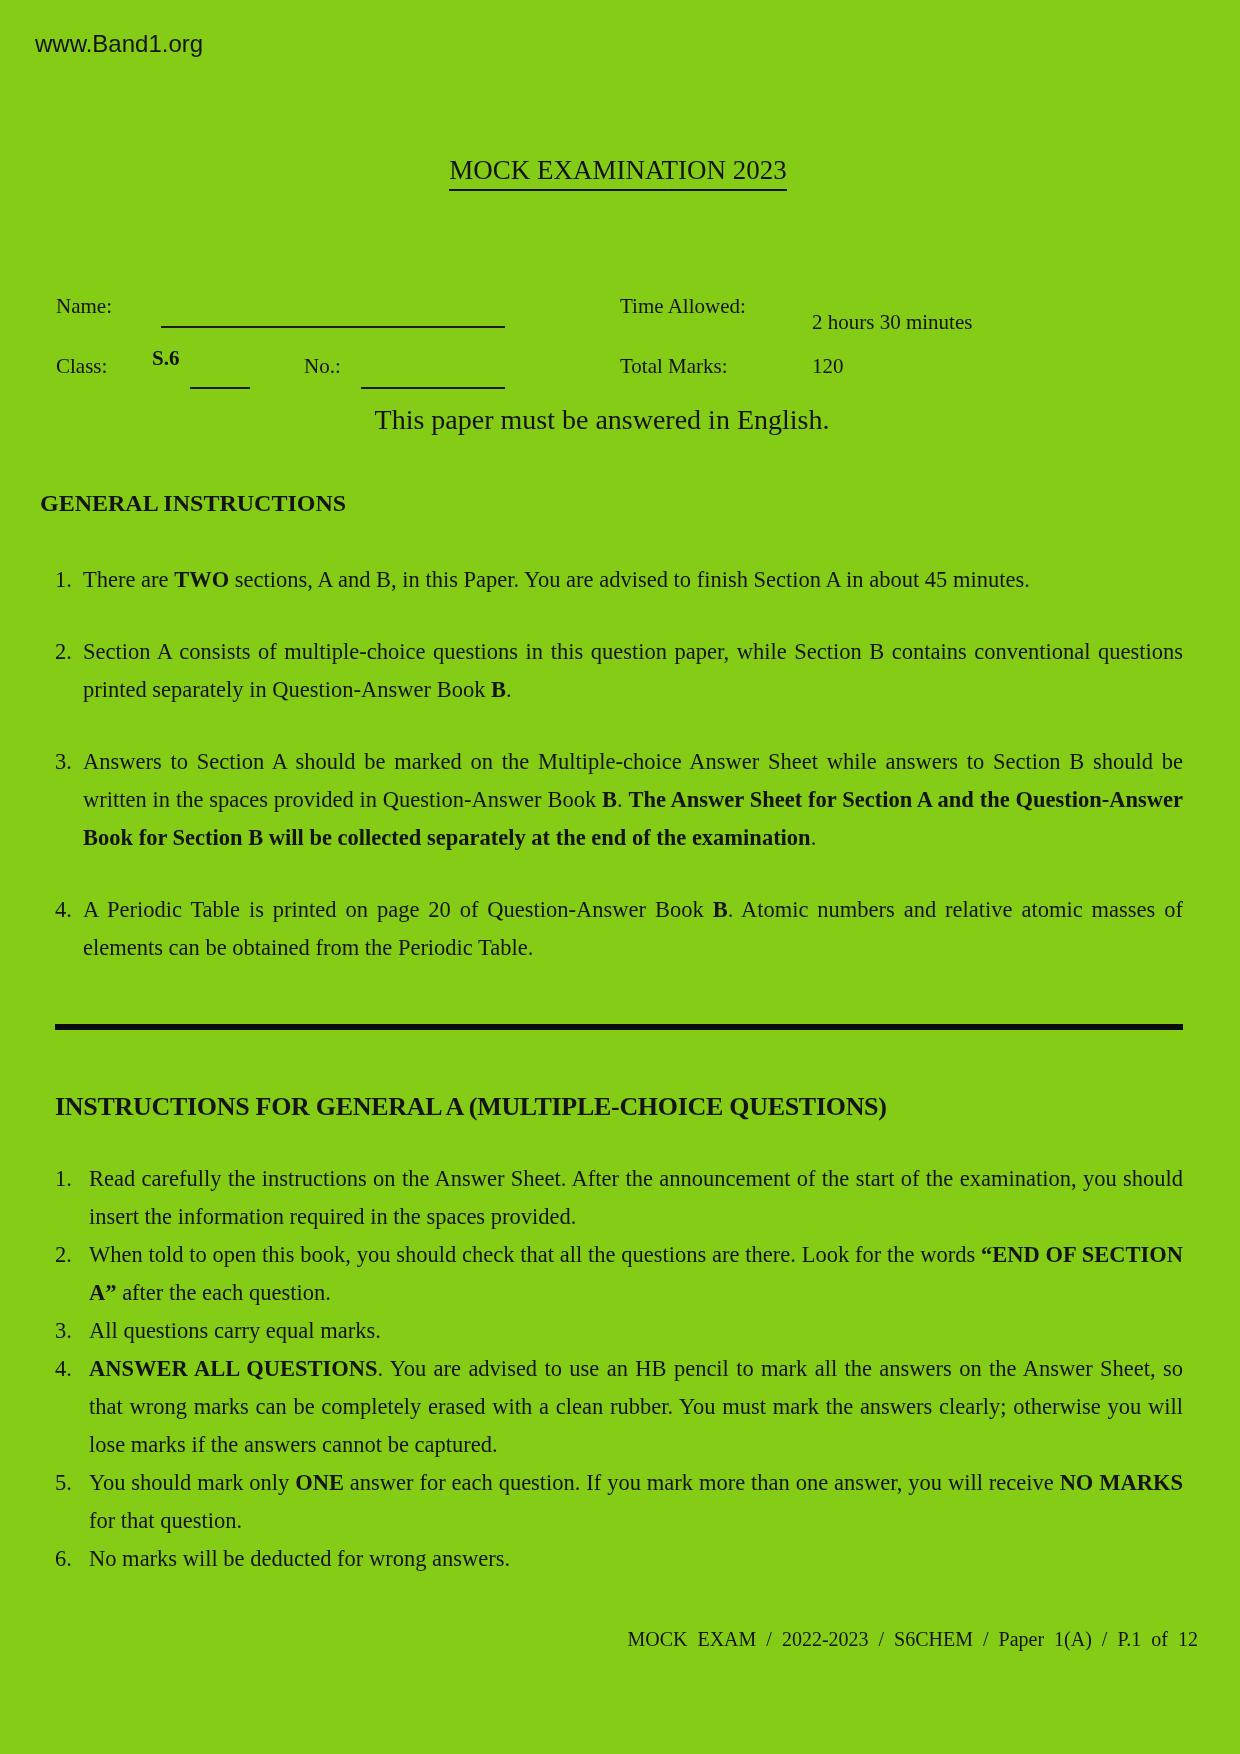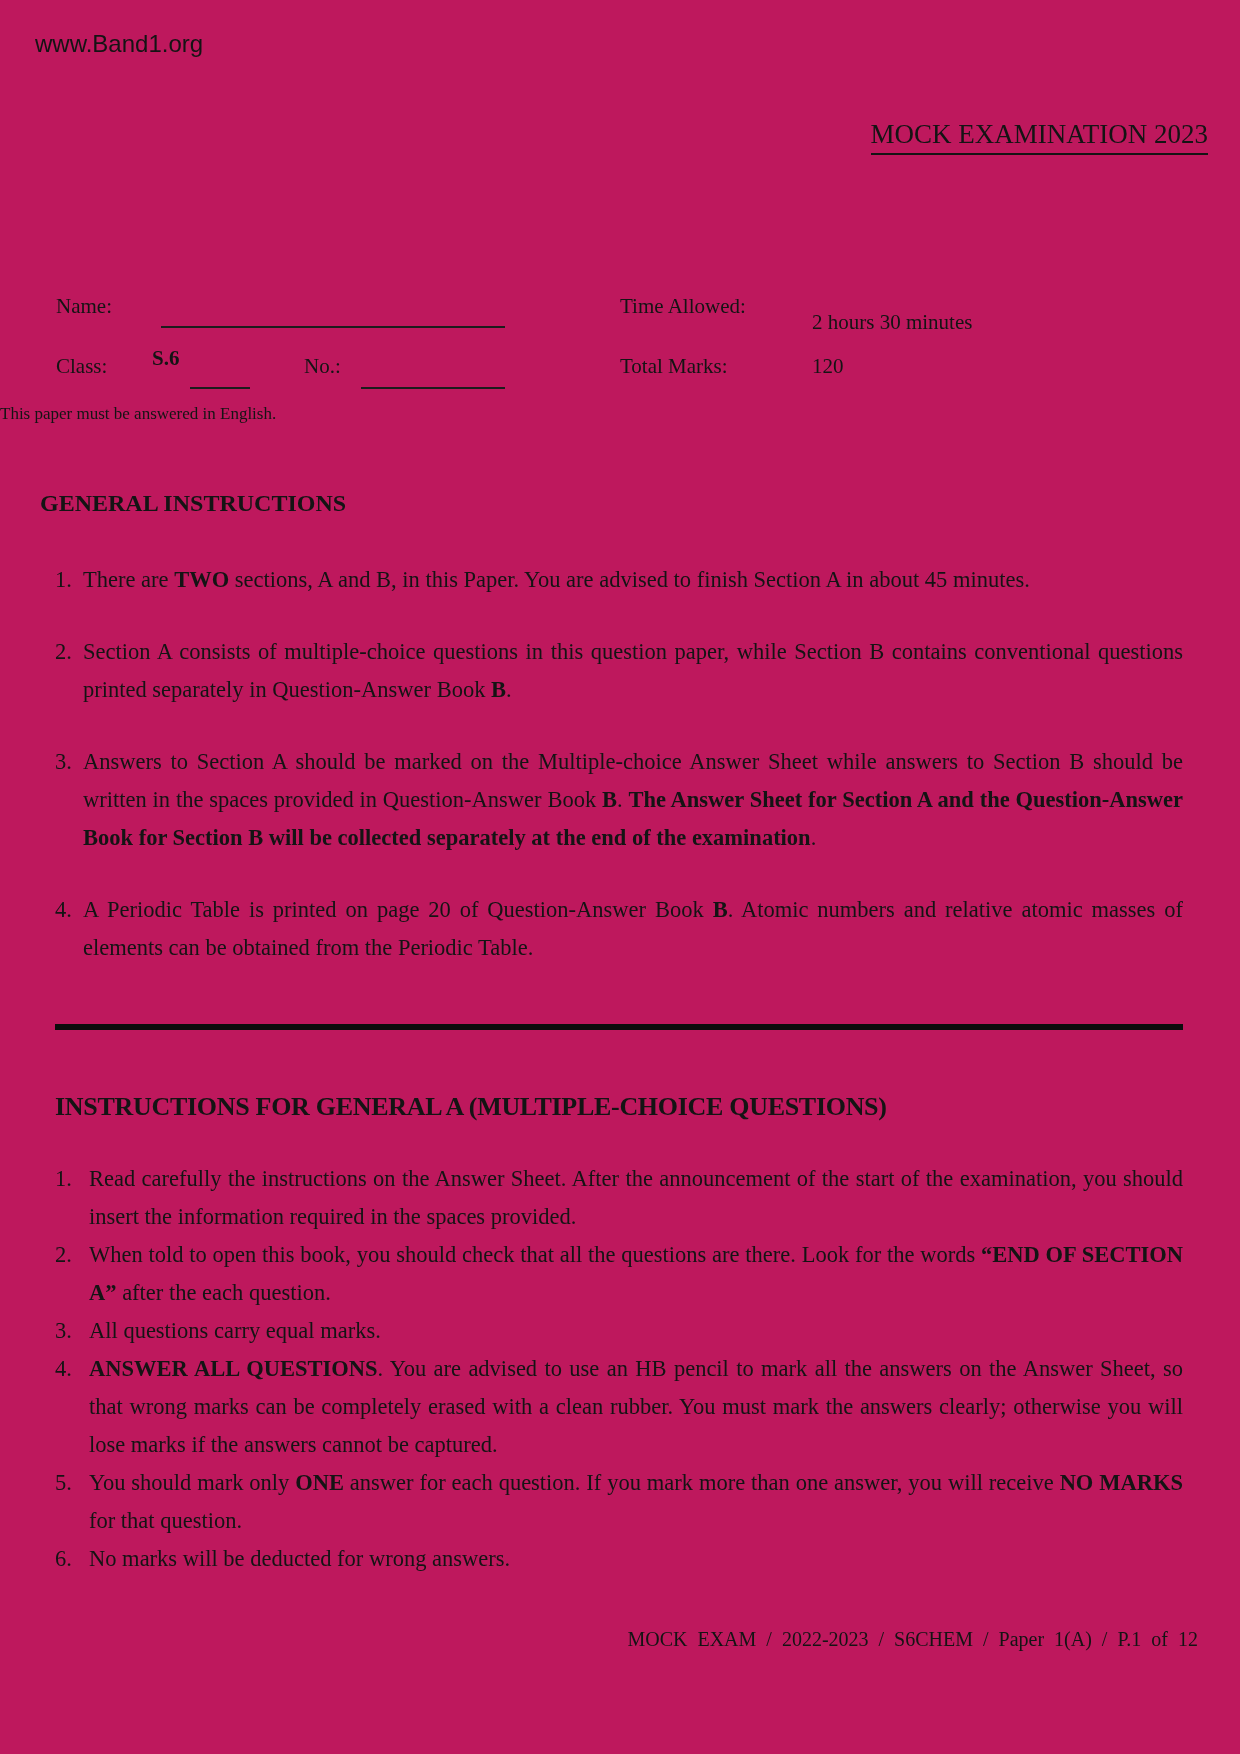--- a/index.html
+++ b/index.html
@@ -6,7 +6,7 @@
   .page{
     position:relative;
     width:1240px;height:1754px;
-    background:#be185d;
+    background:#84cc16;
     margin:0 auto;
     overflow:hidden;
     color:#141414;

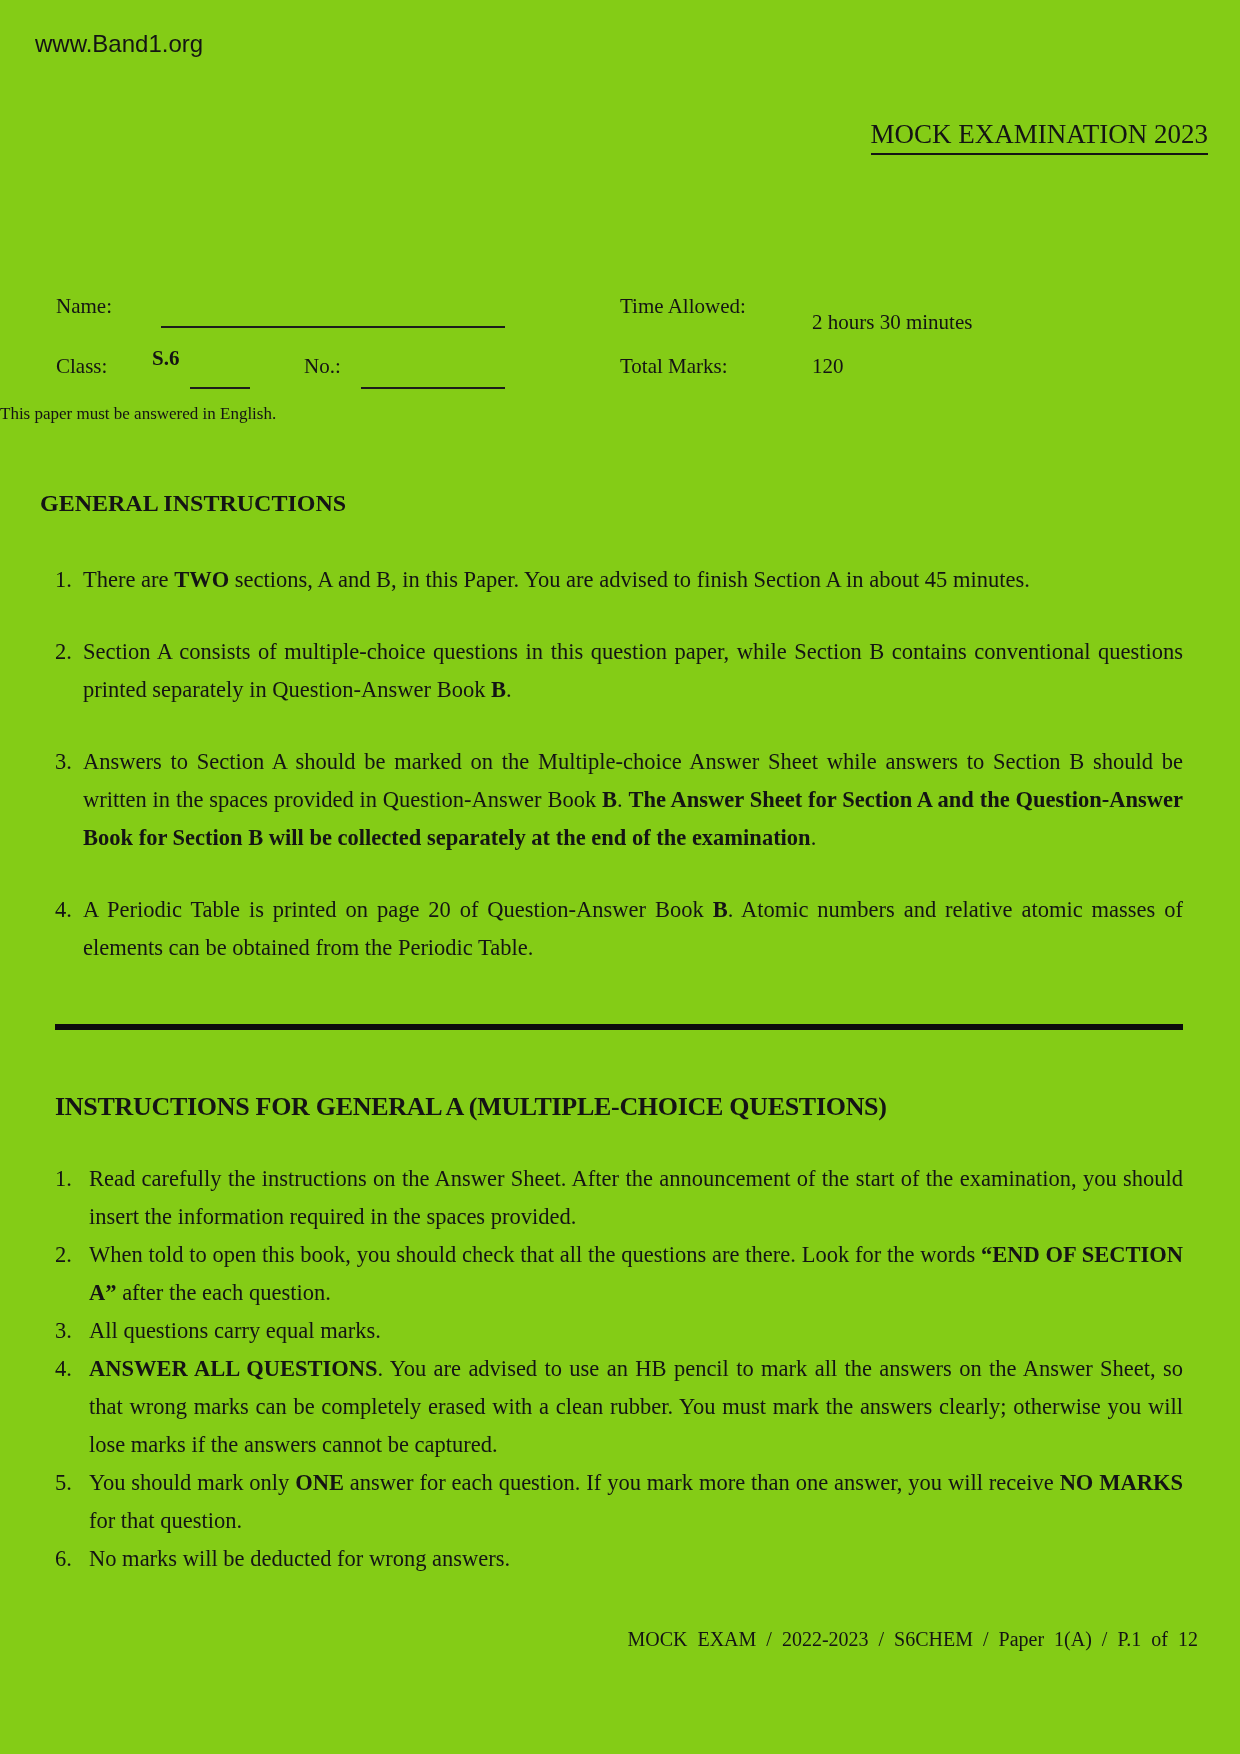--- a/index.html
+++ b/index.html
@@ -18,7 +18,7 @@
   .site{left:35px;top:30px;font-size:24px;}
   .note{left:435px;top:37px;font-size:26px;}
 
-  .title-row{left:4px;width:1204px;text-align:right;}
+  .title-row{left:16px;width:1204px;text-align:center;margin-top:36px;}
   .title-row .u{
     display:inline-block;
     font-size:27px;

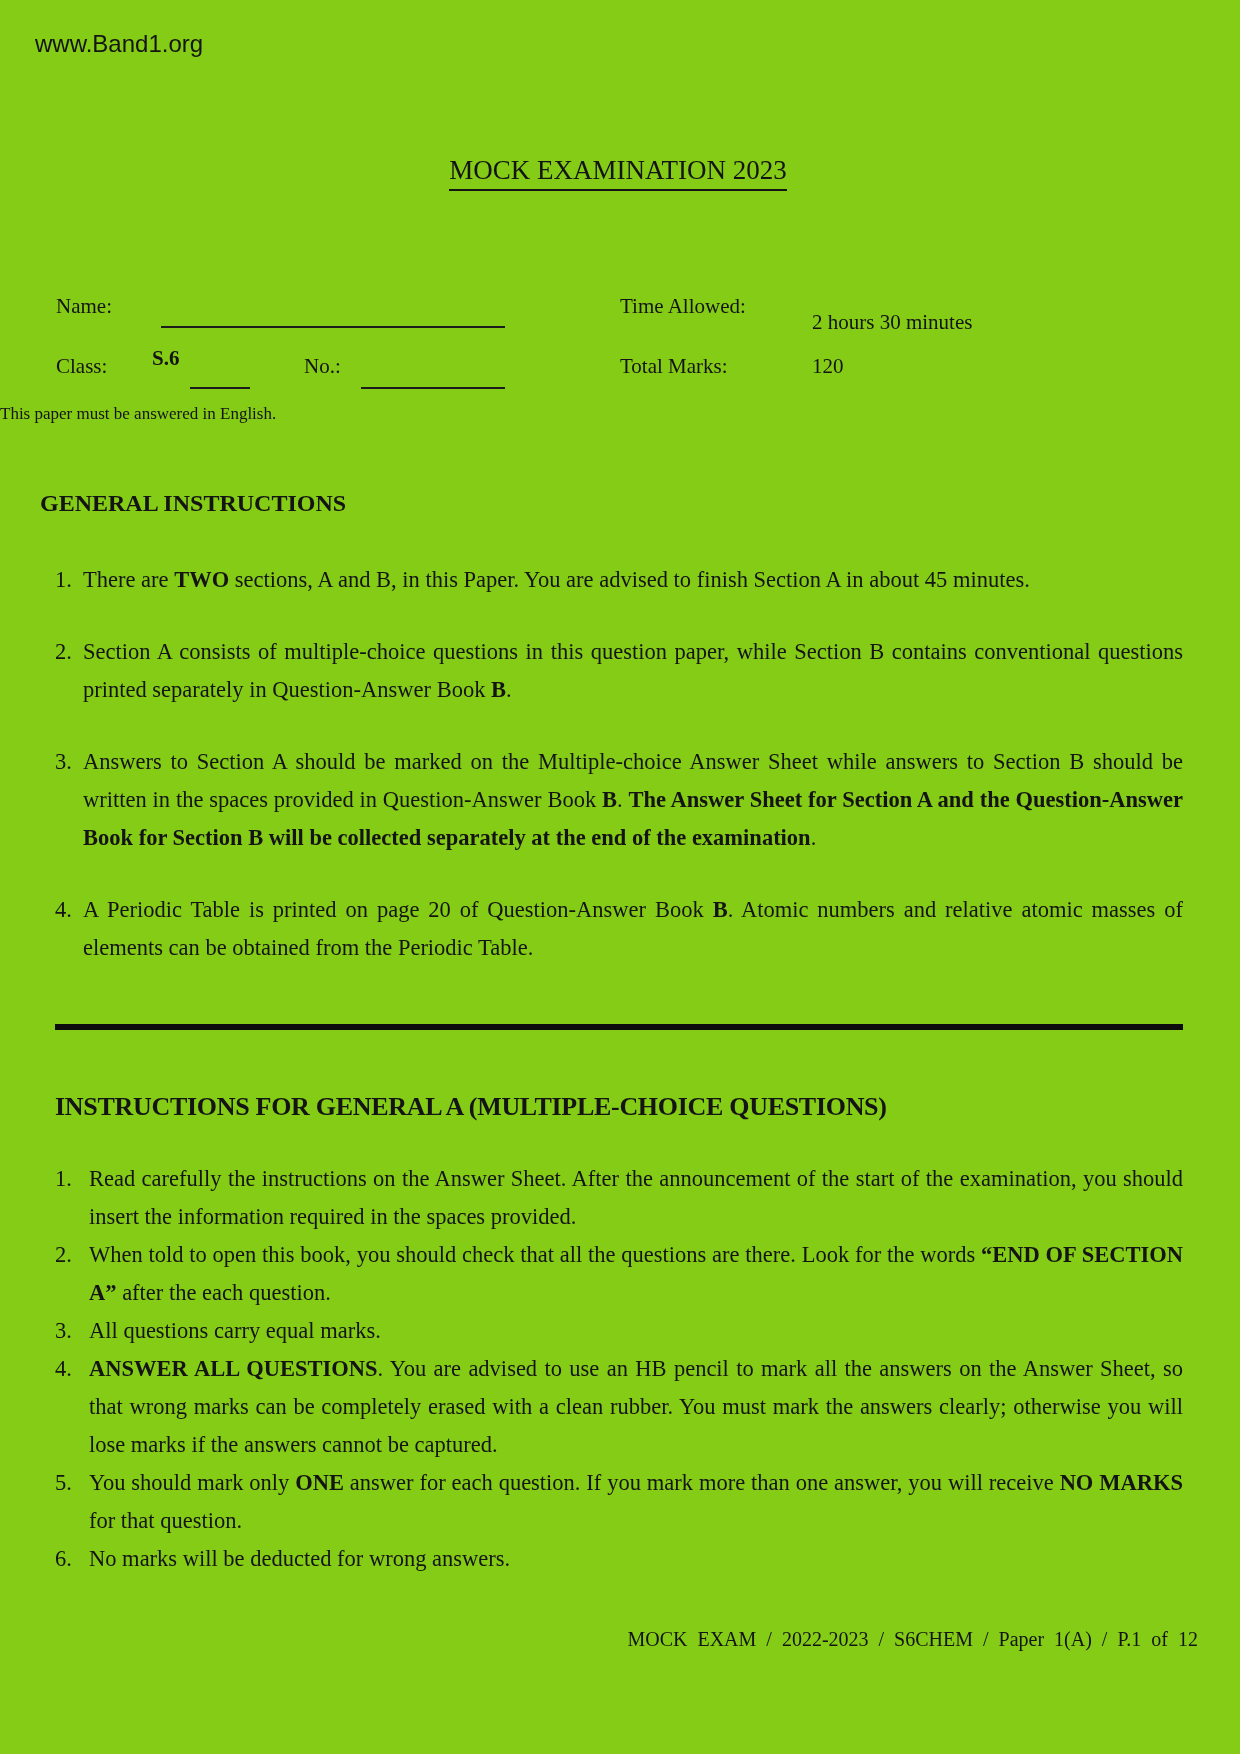--- a/index.html
+++ b/index.html
@@ -31,7 +31,7 @@
   .info{font-size:21px;}
   .blank{border-bottom:2px solid #1c1c1c;}
 
-  .lang-note{left:0;top:404px;width:1204px;font-size:17px;}
+  .lang-note{left:0;top:404px;width:1204px;text-align:center;font-size:28px;}
 
   .gi-head{left:40px;top:490px;font-size:24px;font-weight:bold;}
 

